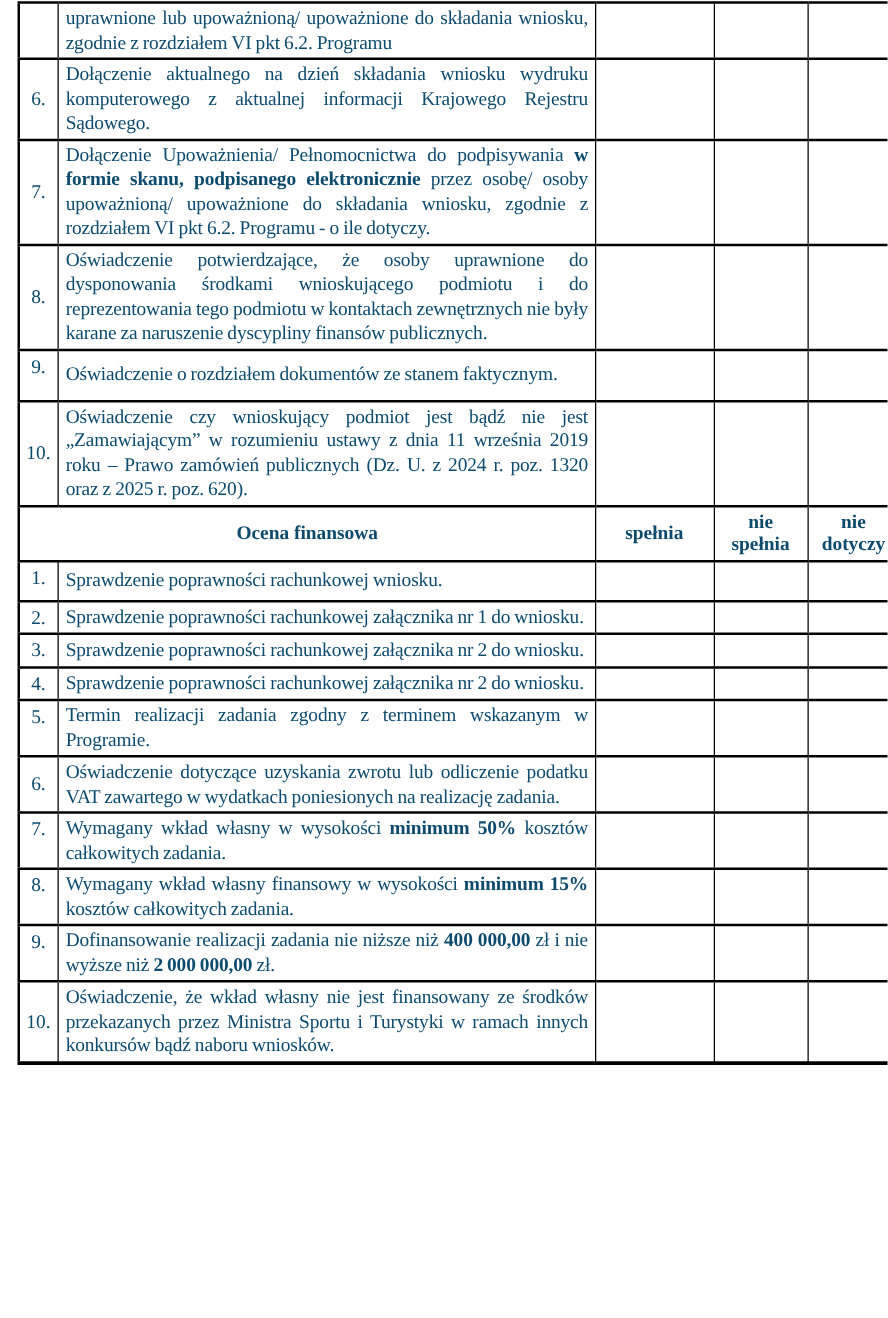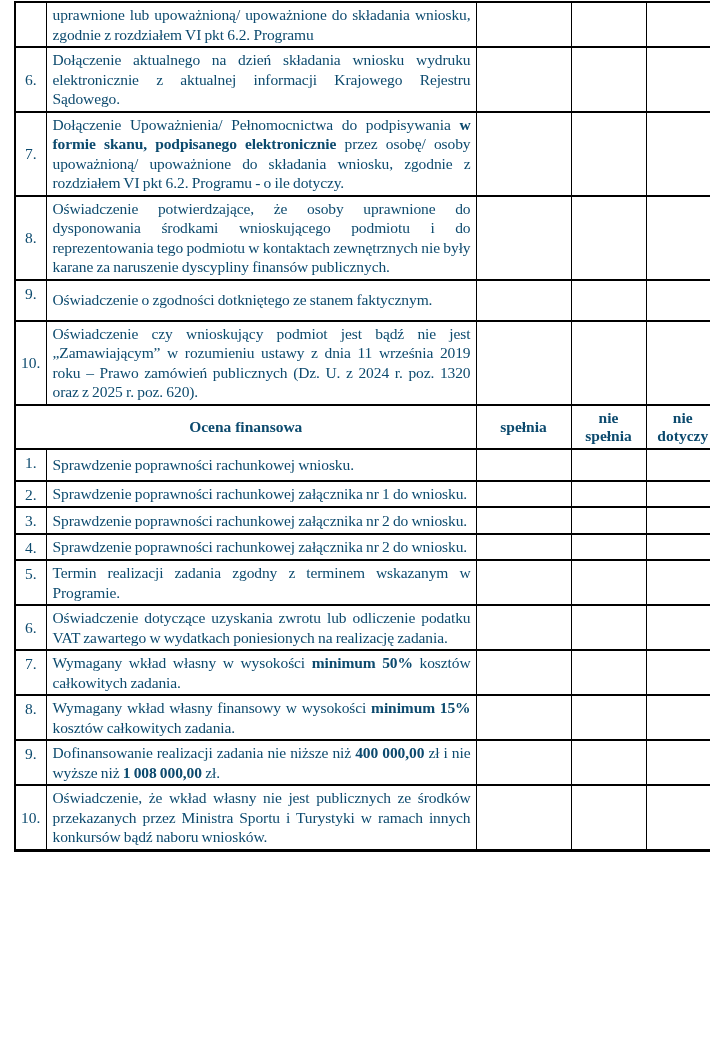--- a/index.html
+++ b/index.html
@@ -77,7 +77,7 @@
     </tr>
     <tr>
       <td class="num mid">6.</td>
-      <td class="txt">Dołączenie aktualnego na dzień składania wniosku wydruku elektronicznie z aktualnej informacji Krajowego Rejestru Sądowego.</td>
+      <td class="txt">Dołączenie aktualnego na dzień składania wniosku wydruku komputerowego z aktualnej informacji Krajowego Rejestru Sądowego.</td>
       <td class="ans"></td>
       <td class="ans"></td>
       <td class="ans"></td>

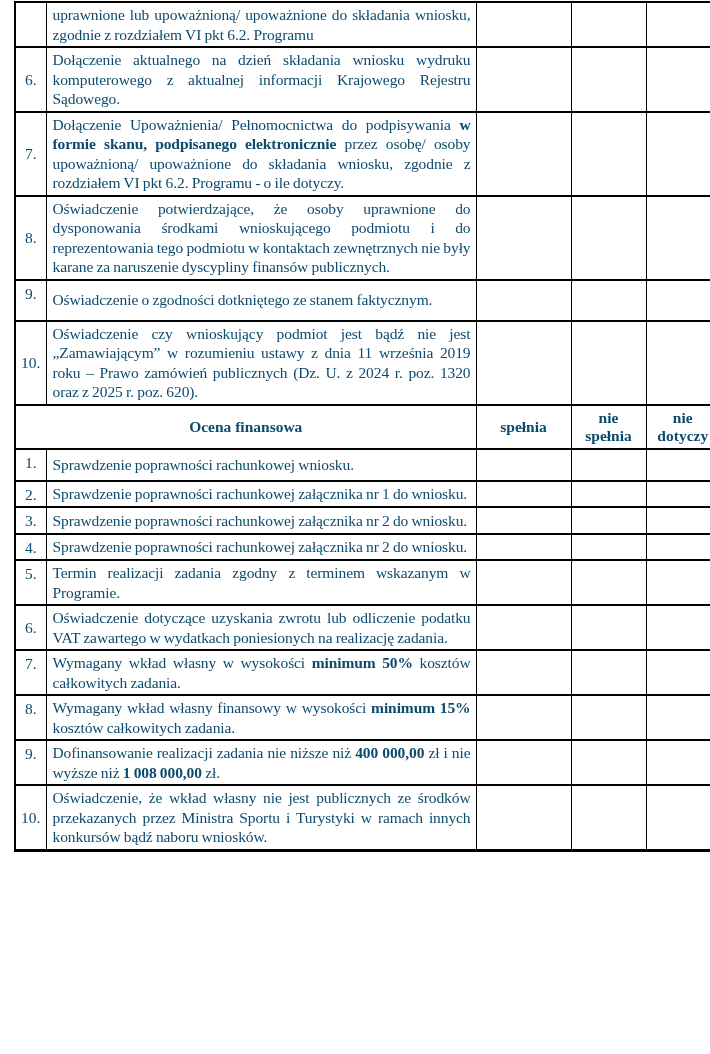--- a/index.html
+++ b/index.html
@@ -98,7 +98,7 @@
     </tr>
     <tr class="tall-a">
       <td class="num">9.</td>
-      <td class="txt">Oświadczenie o zgodności dotkniętego ze stanem faktycznym.</td>
+      <td class="txt">Oświadczenie o rozdziałem dokumentów ze stanem faktycznym.</td>
       <td class="ans"></td>
       <td class="ans"></td>
       <td class="ans"></td>

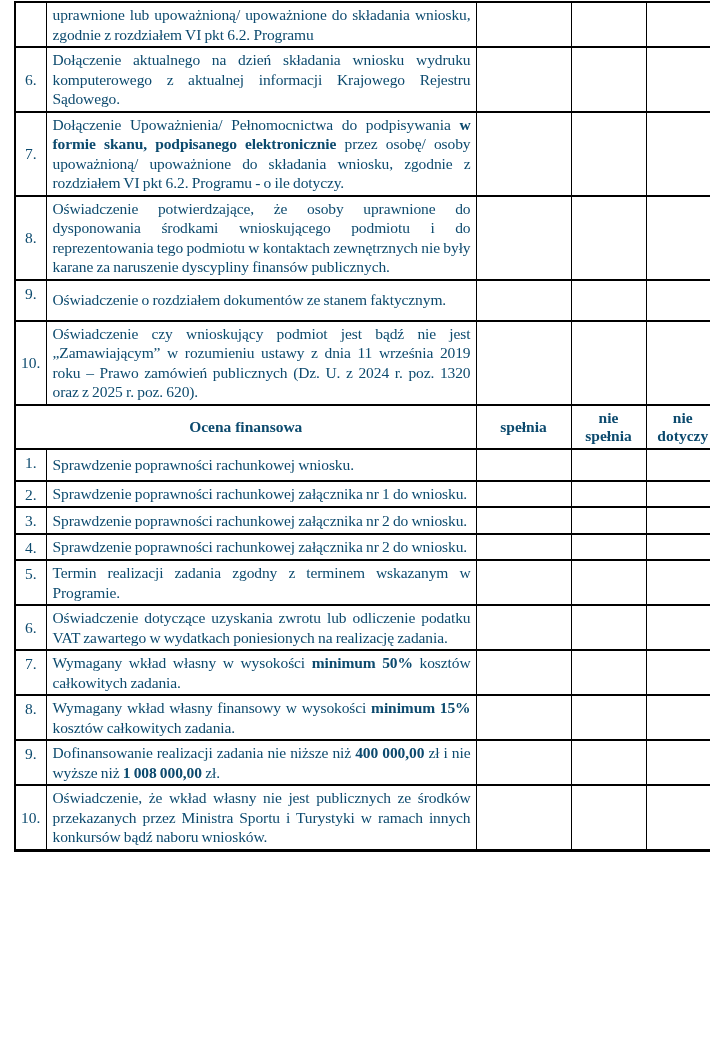--- a/index.html
+++ b/index.html
@@ -176,7 +176,7 @@
     </tr>
     <tr>
       <td class="num">9.</td>
-      <td class="txt">Dofinansowanie realizacji zadania nie niższe niż <b>400 000,00</b> zł i nie wyższe niż <b>1 008 000,00</b> zł.</td>
+      <td class="txt">Dofinansowanie realizacji zadania nie niższe niż <b>400 000,00</b> zł i nie wyższe niż <b>2 000 000,00</b> zł.</td>
       <td class="ans"></td>
       <td class="ans"></td>
       <td class="ans"></td>

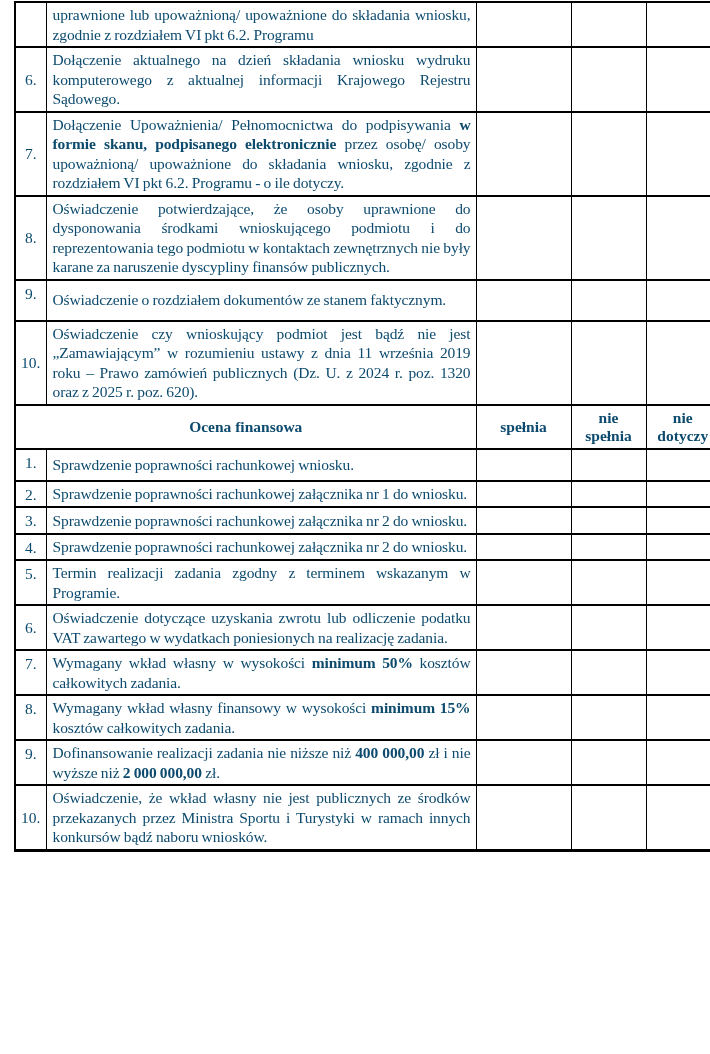--- a/index.html
+++ b/index.html
@@ -183,7 +183,7 @@
     </tr>
     <tr>
       <td class="num mid">10.</td>
-      <td class="txt">Oświadczenie, że wkład własny nie jest publicznych ze środków przekazanych przez Ministra Sportu i Turystyki w ramach innych konkursów bądź naboru wniosków.</td>
+      <td class="txt">Oświadczenie, że wkład własny nie jest finansowany ze środków przekazanych przez Ministra Sportu i Turystyki w ramach innych konkursów bądź naboru wniosków.</td>
       <td class="ans"></td>
       <td class="ans"></td>
       <td class="ans"></td>

